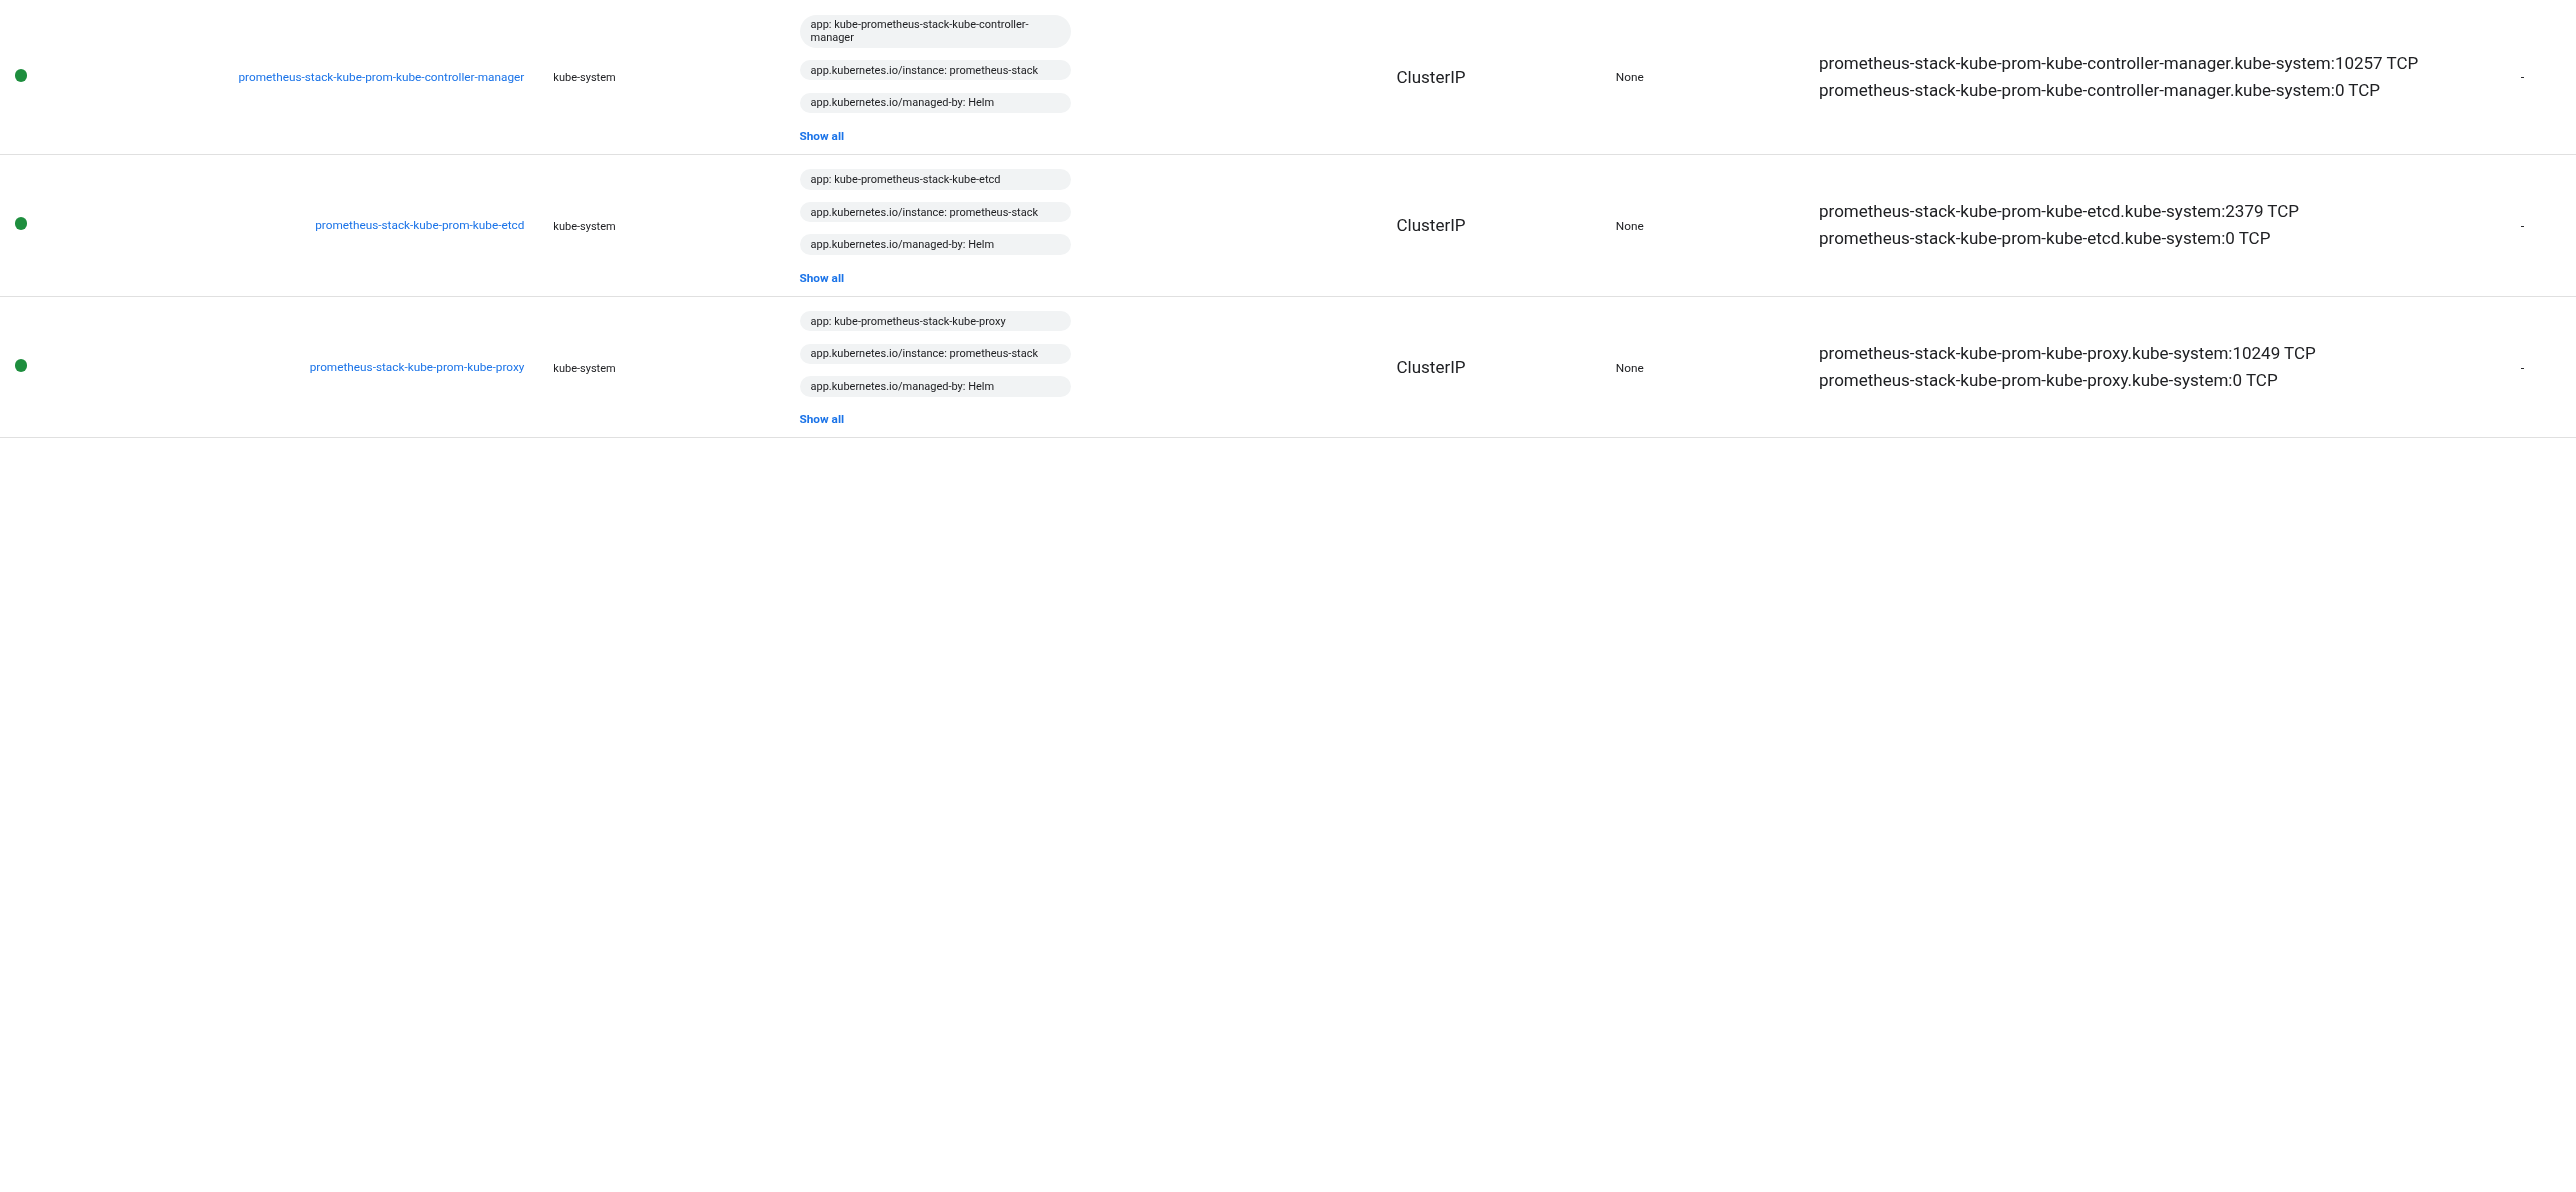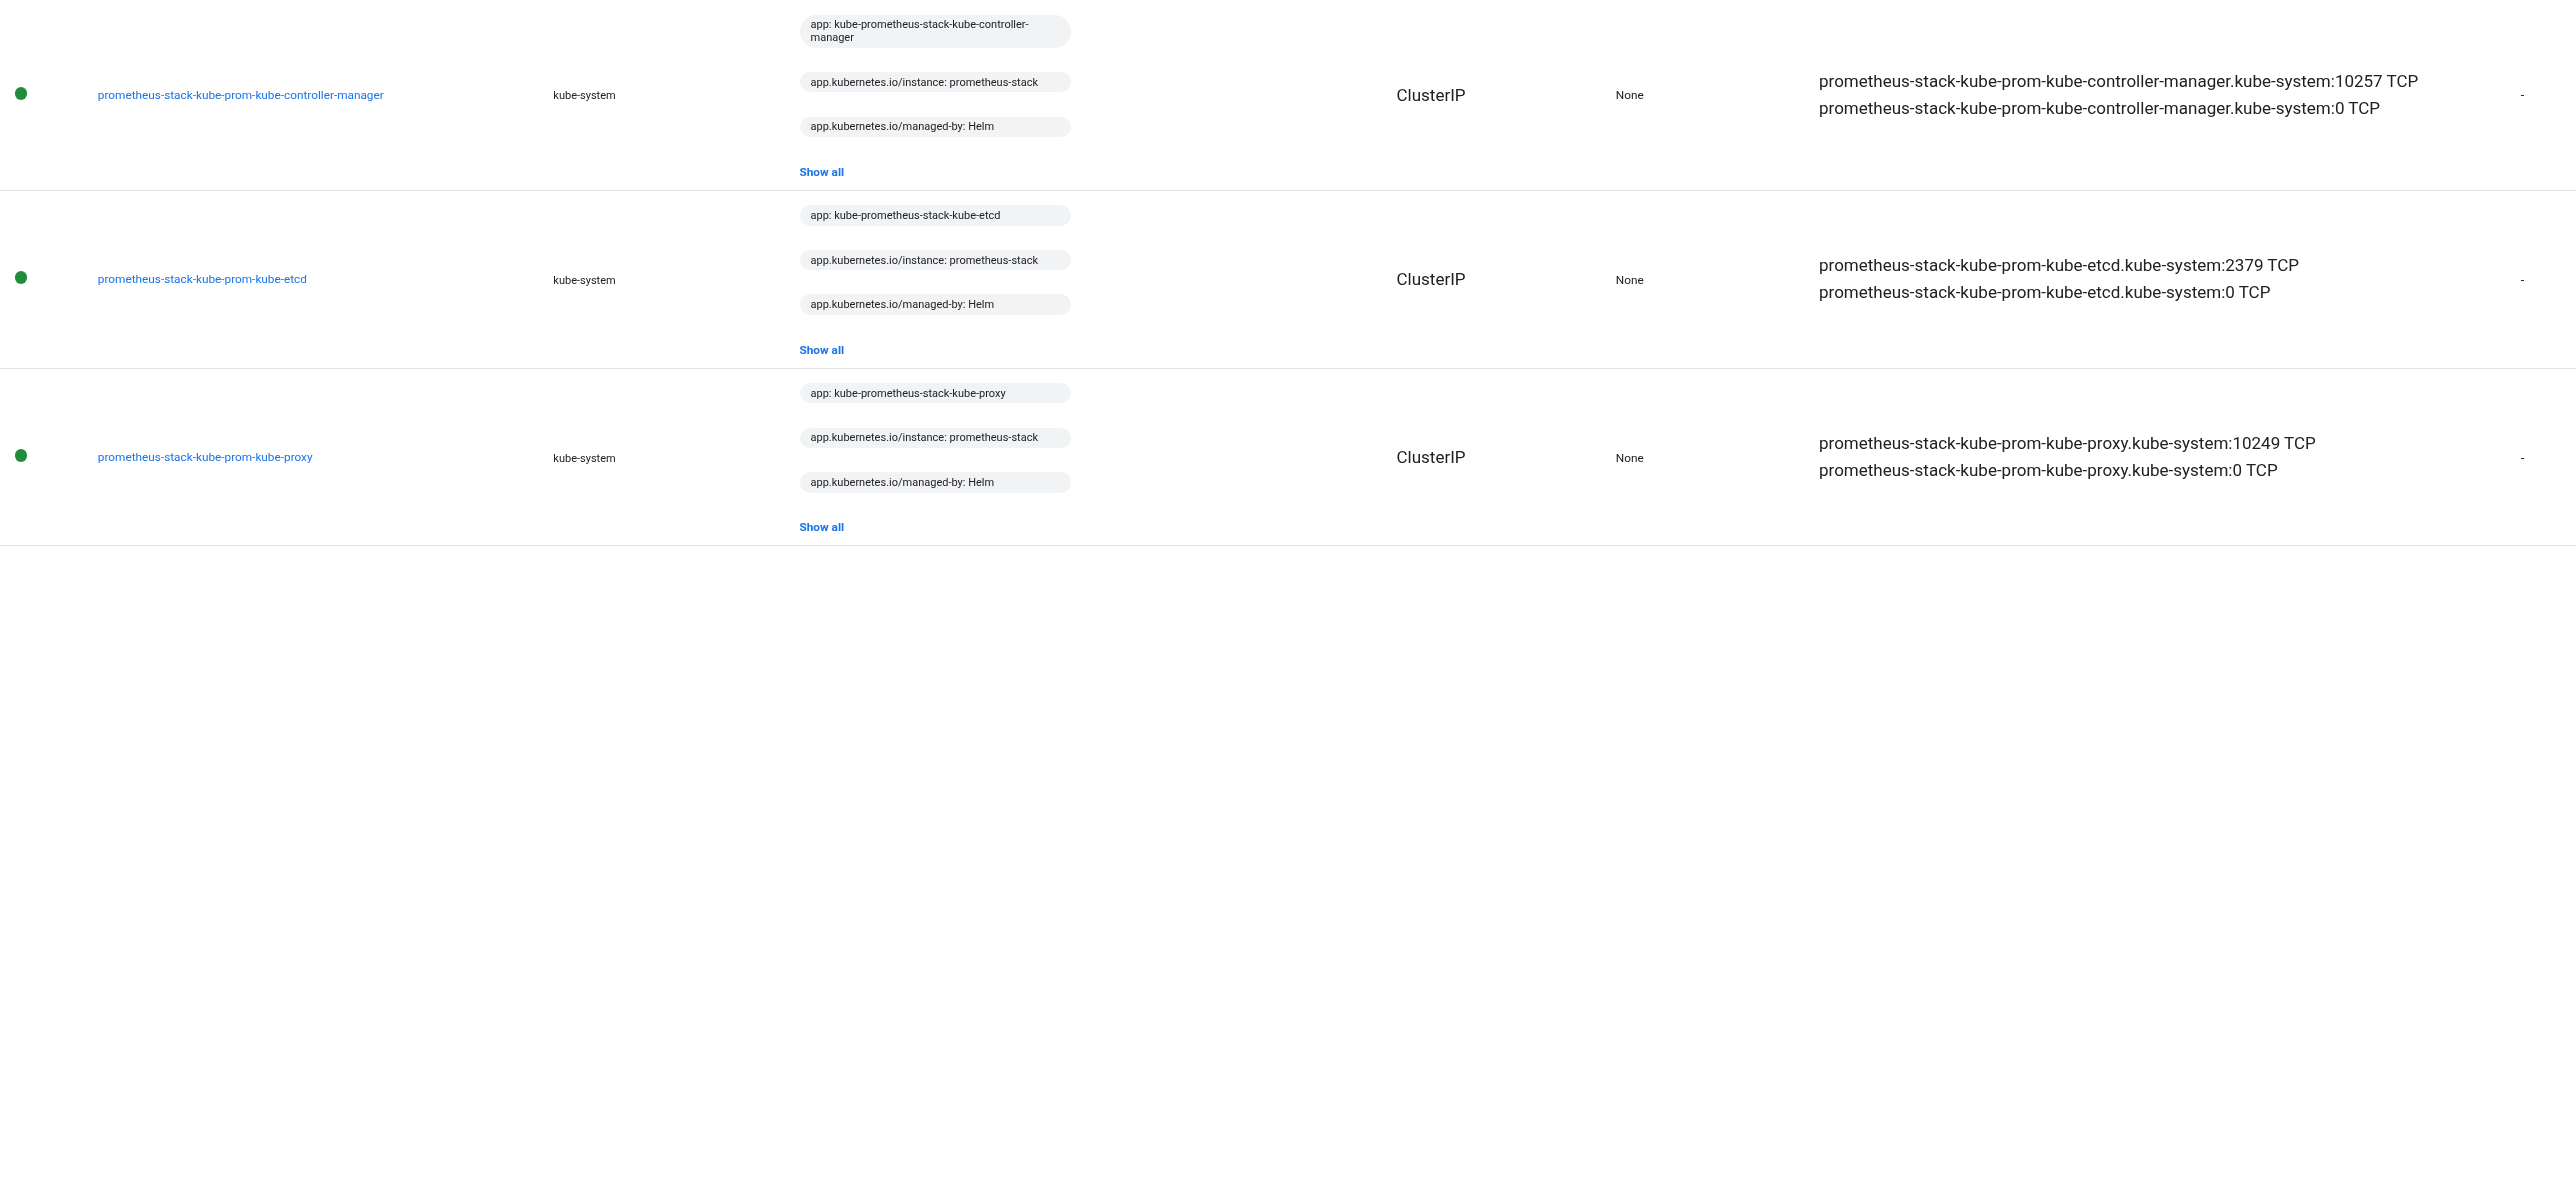--- a/index.html
+++ b/index.html
@@ -84,7 +84,7 @@
     .labels-cell {
       display: flex;
       flex-direction: column;
-      gap: 19px;
+      gap: 7px;
     }
 
     .show-all-link {

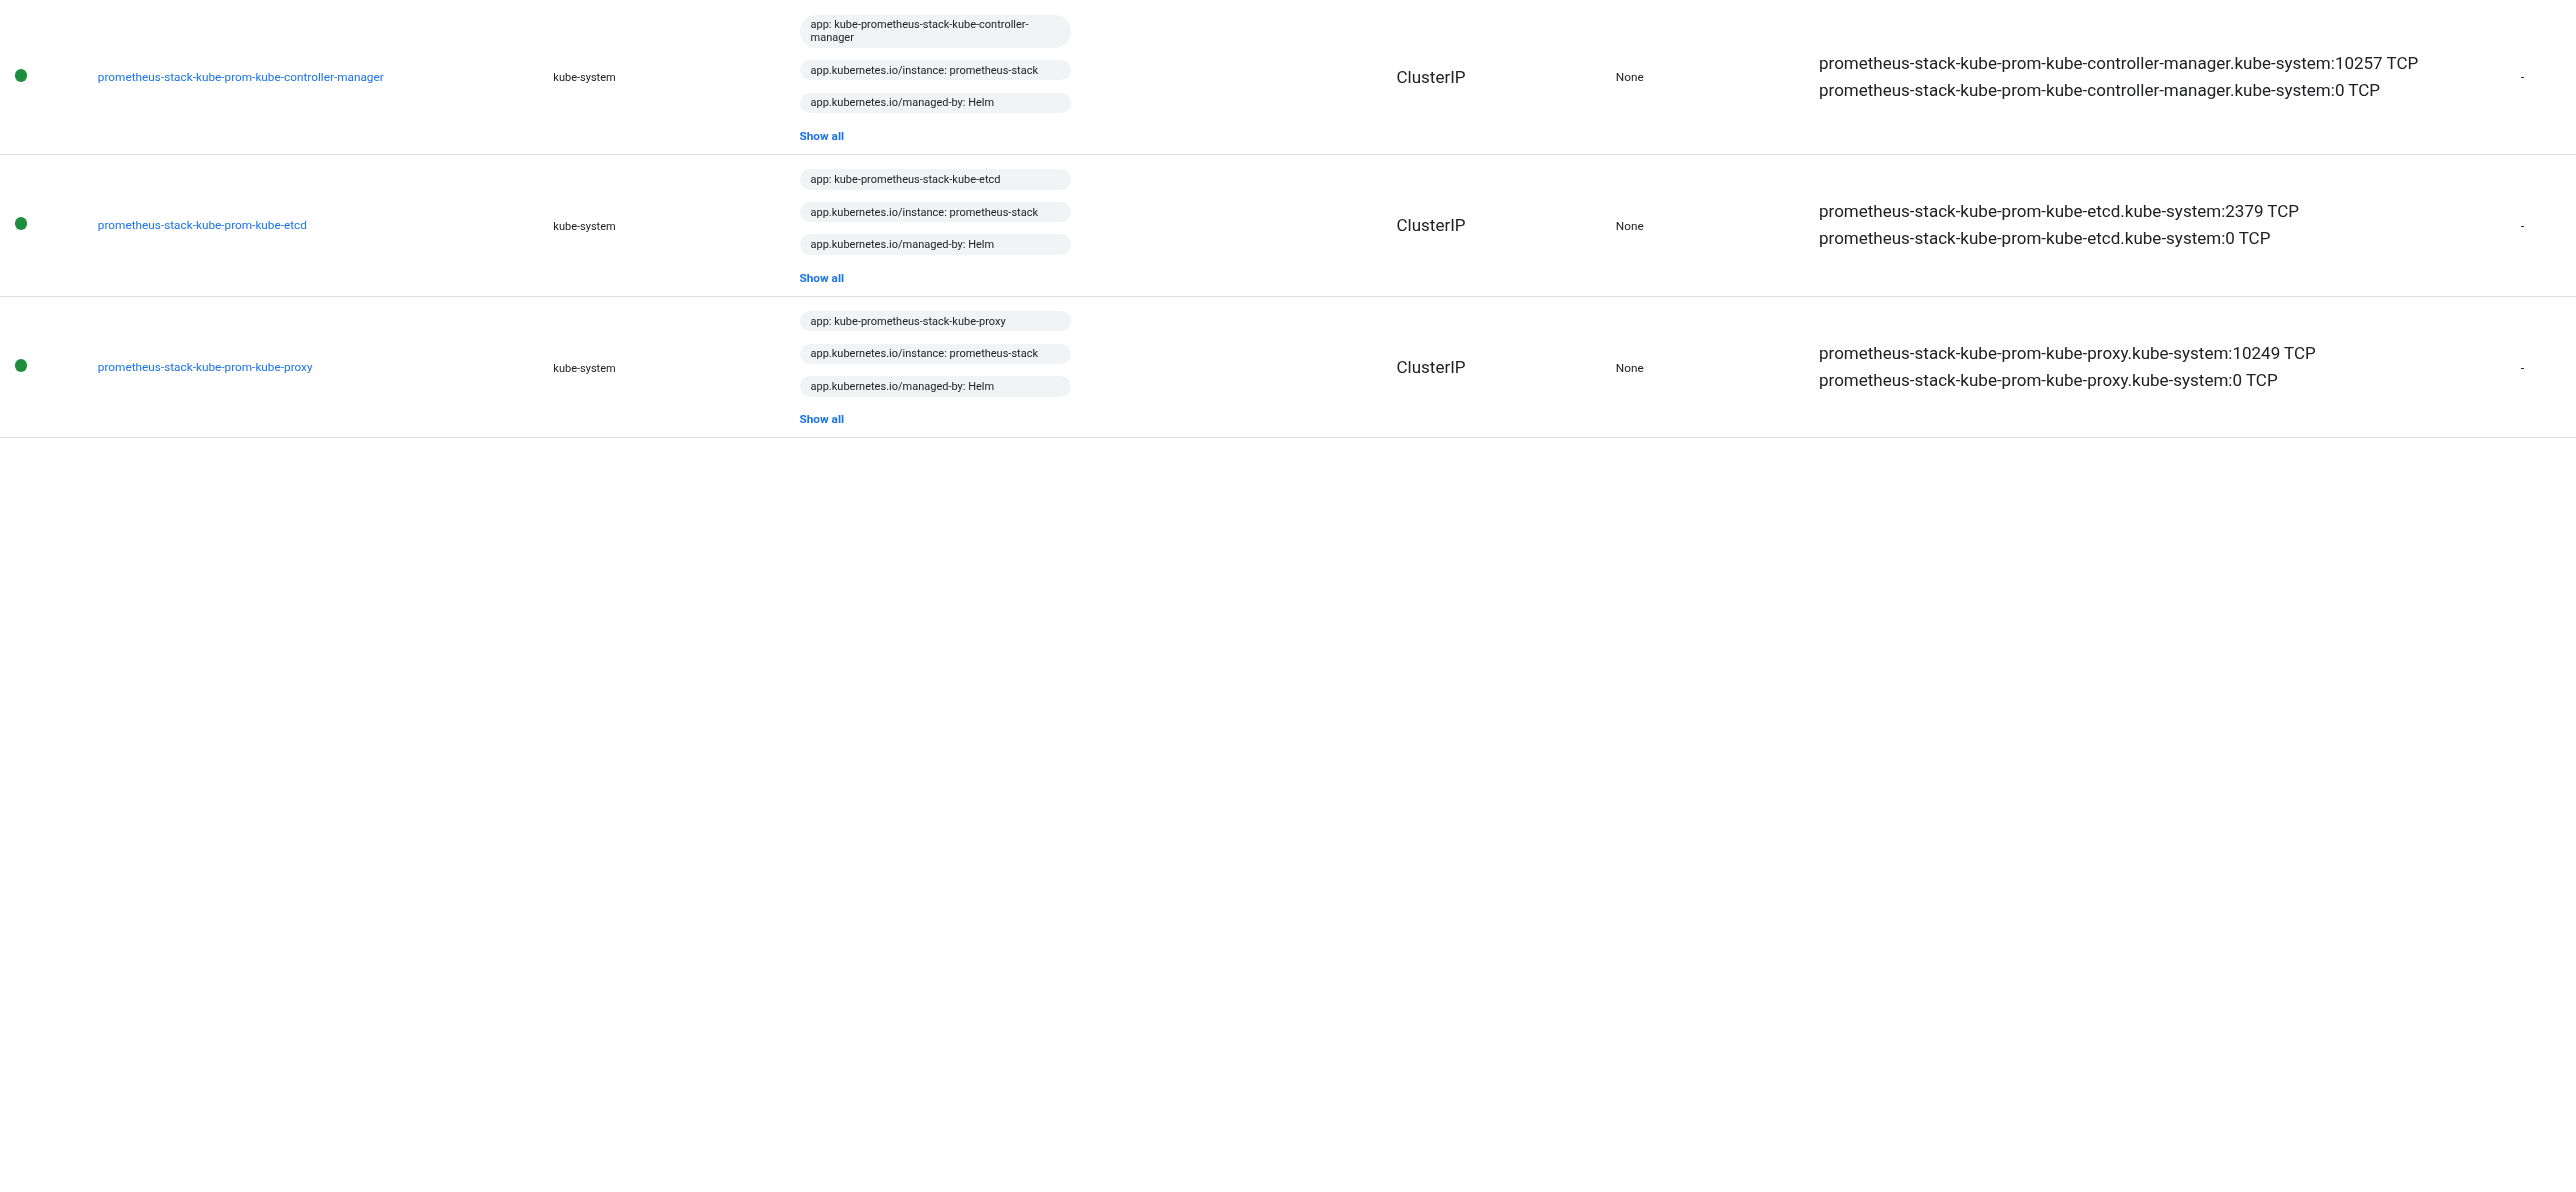--- a/index.html
+++ b/index.html
@@ -37,7 +37,7 @@
     }
 
     .col-status { width: 43px; }
-    .col-name { width: 235px; }
+    .col-name { width: 235px; text-align: right; }
     .col-namespace { width: 127px; }
     .col-labels { width: 308px; }
     .col-type { width: 109px; }

